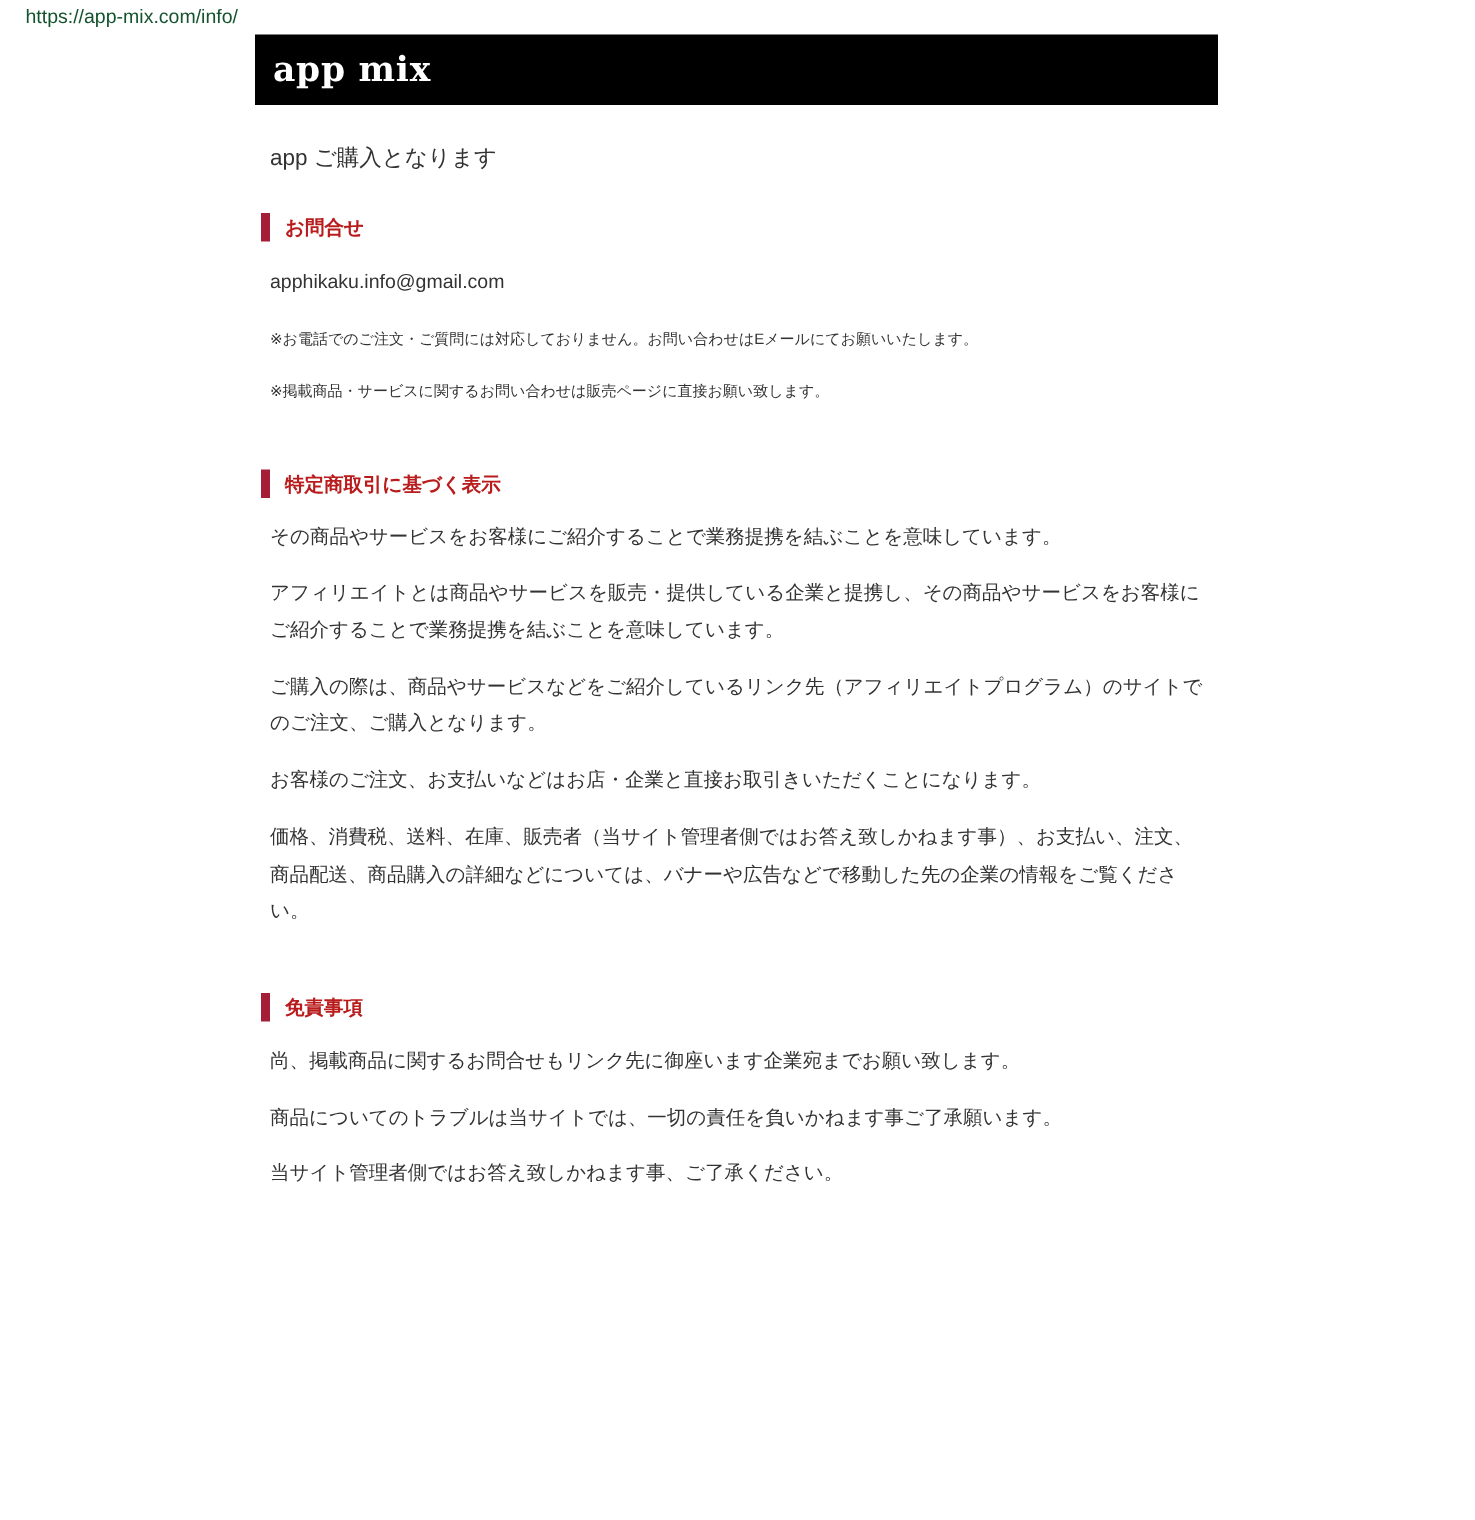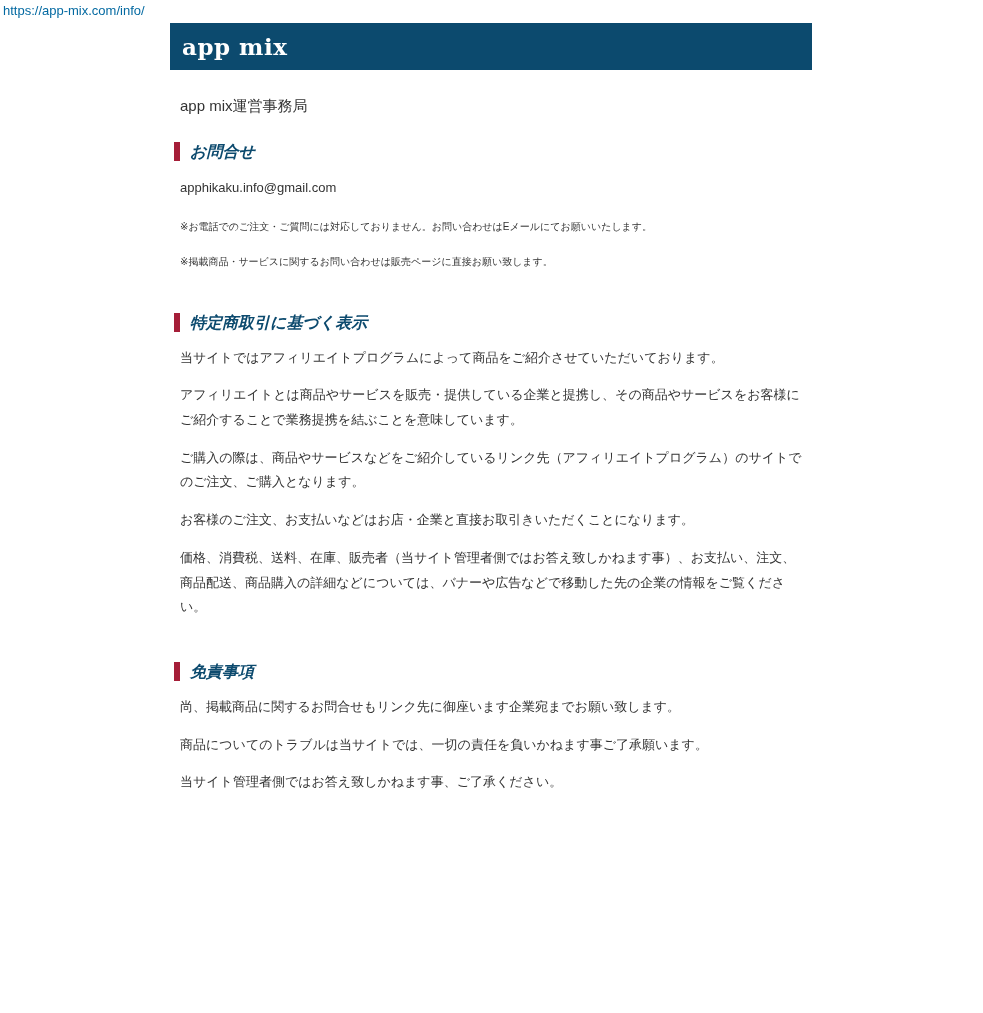--- a/index.html
+++ b/index.html
@@ -17,9 +17,10 @@
   }
   .browser-url {
     font-size: 13px;
-    color: #0369a1;
+    color: #14532d;
     padding: 3px 0 0 3px;
     line-height: 15px;
+    margin-left: 14px;
   }
   .page {
     width: 642px;

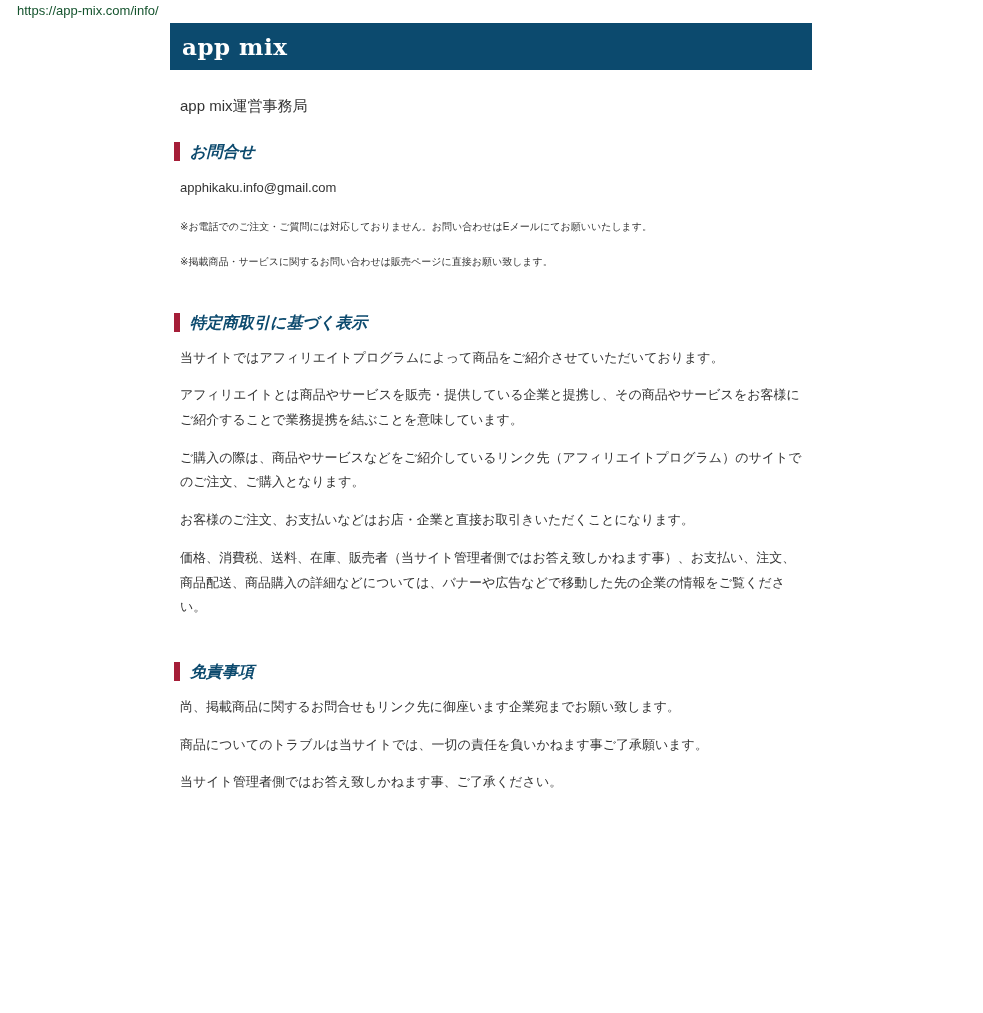--- a/index.html
+++ b/index.html
@@ -27,7 +27,7 @@
     margin: 5px 0 0 170px;
   }
   .site-header {
-    background: #0c4a6e;
+    background: #000000;
     height: 47px;
     display: flex;
     align-items: center;

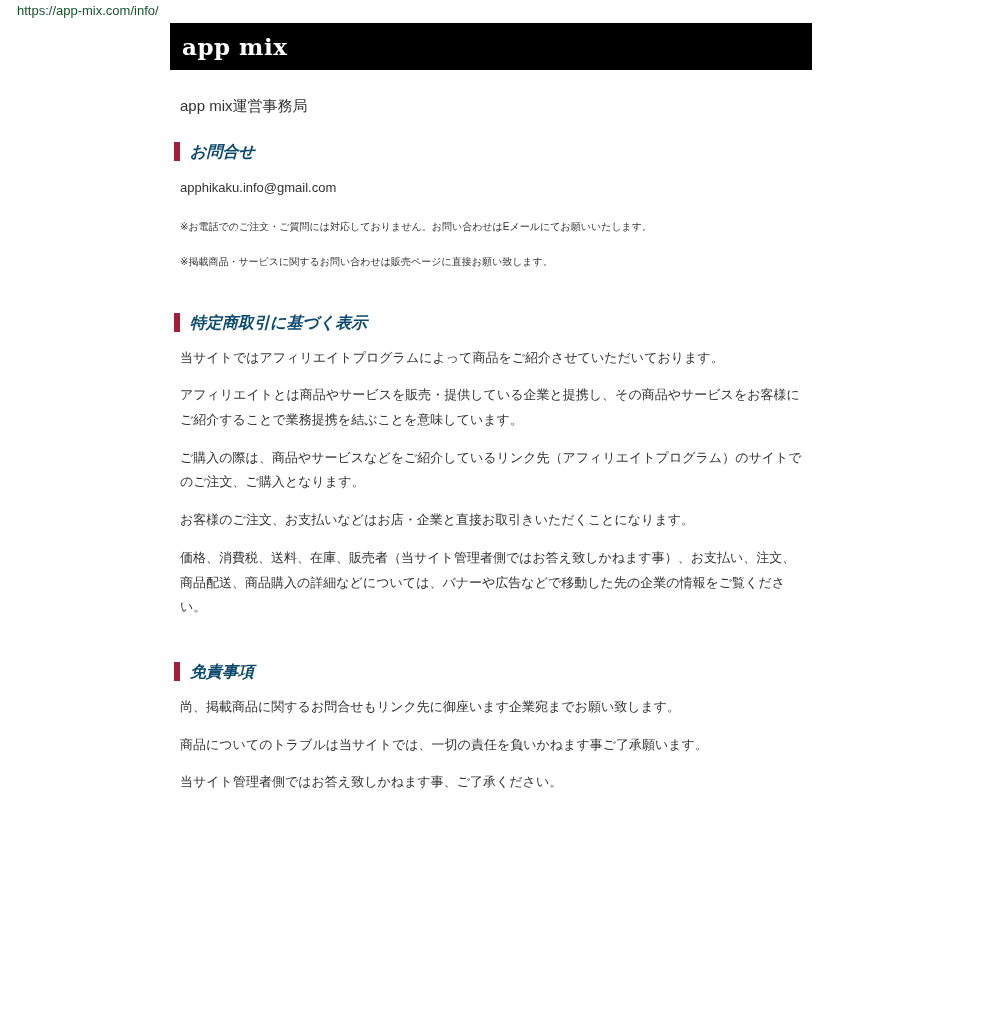--- a/index.html
+++ b/index.html
@@ -87,7 +87,7 @@
 
   <div class="content">
 
-    <p class="operator">app mix運営事務局</p>
+    <p class="operator">app ご購入となります</p>
 
     <section class="section first">
       <h2 class="section-heading">お問合せ</h2>

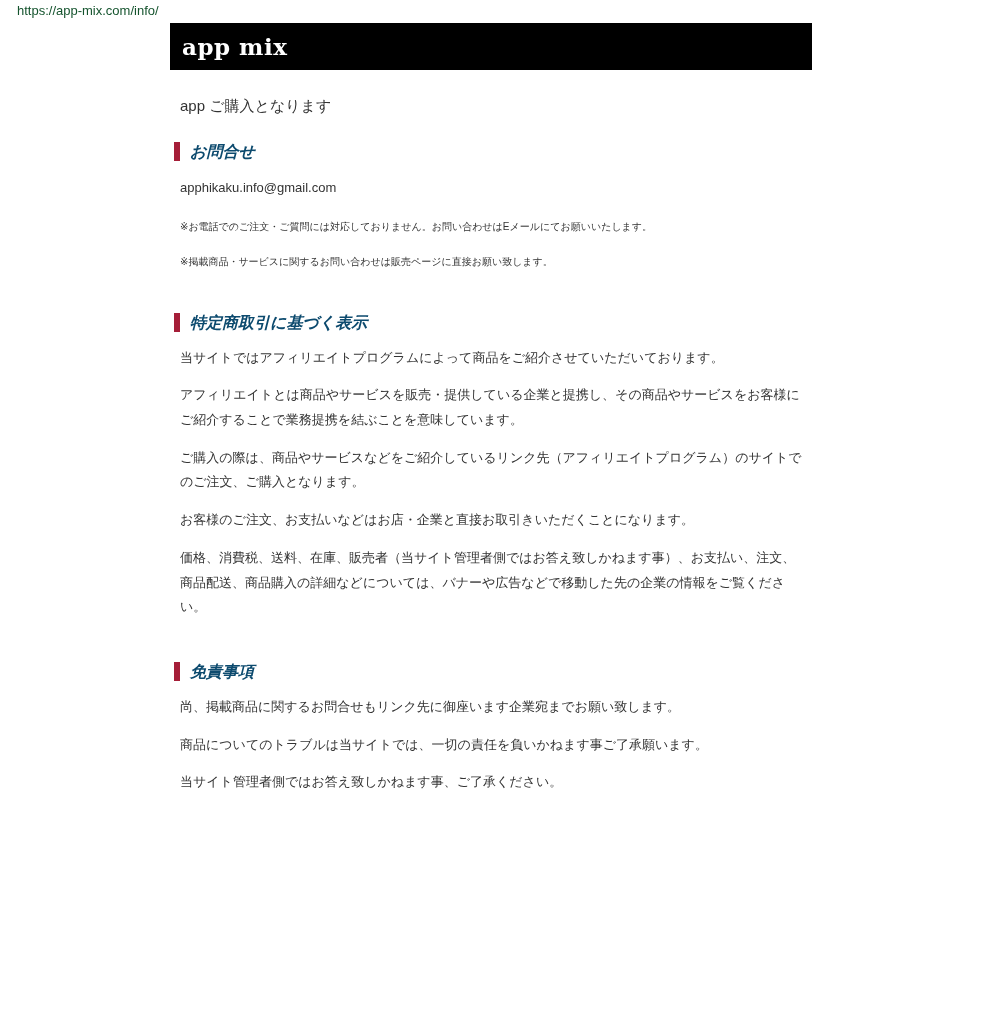--- a/index.html
+++ b/index.html
@@ -53,14 +53,13 @@
   .section { margin-top: 42px; }
   .section.first { margin-top: 26px; }
   .section-heading {
-    font-size: 16px;
+    font-size: 13px;
     font-weight: bold;
-    color: #0c4a6e;
+    color: #b91c1c;
     border-left: 6px solid #a51e38;
     padding-left: 10px;
     line-height: 19px;
     margin: 0 0 14px -6px;
-    font-style: italic;
   }
   .para {
     font-size: 13px;

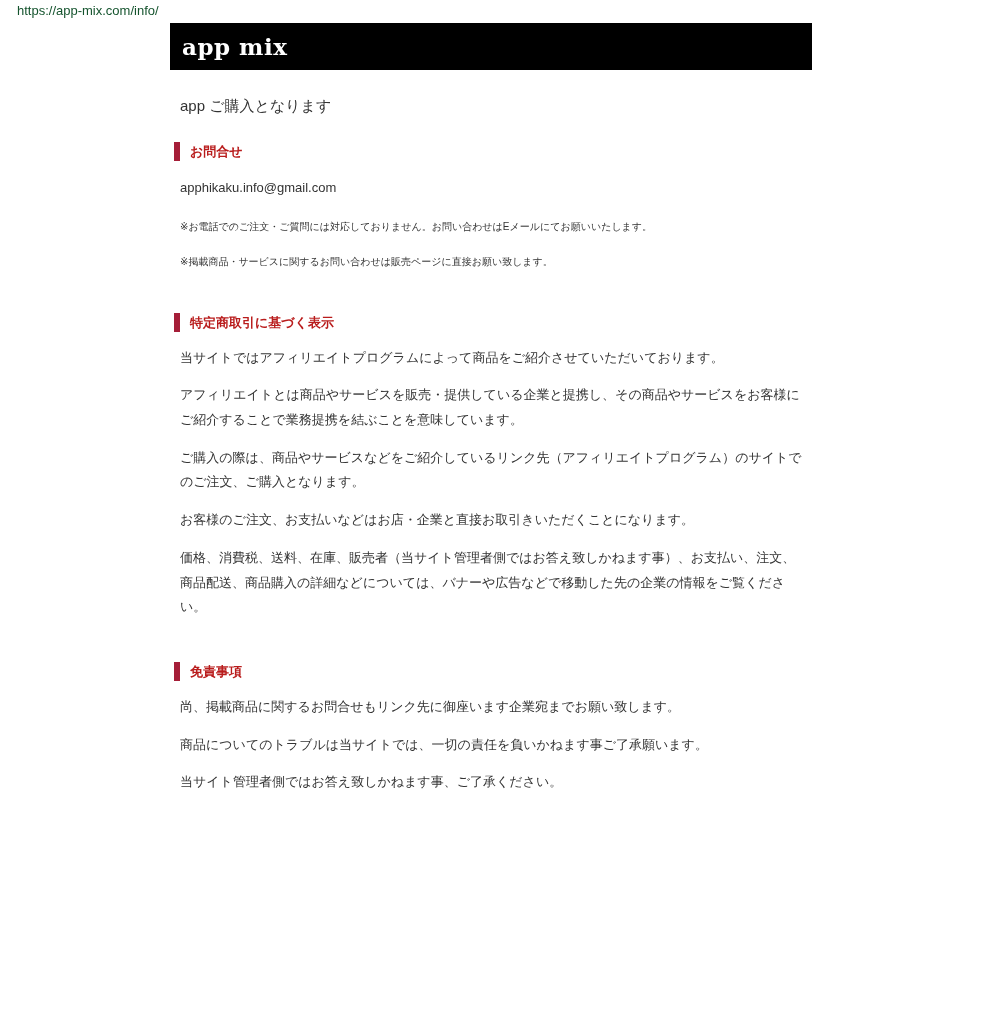--- a/index.html
+++ b/index.html
@@ -97,7 +97,7 @@
 
     <section class="section">
       <h2 class="section-heading">特定商取引に基づく表示</h2>
-      <p class="para">当サイトではアフィリエイトプログラムによって商品をご紹介させていただいております。</p>
+      <p class="para">その商品やサービスをお客様にご紹介することで業務提携を結ぶことを意味しています。</p>
       <p class="para">アフィリエイトとは商品やサービスを販売・提供している企業と提携し、その商品やサービスをお客様にご紹介することで業務提携を結ぶことを意味しています。</p>
       <p class="para">ご購入の際は、商品やサービスなどをご紹介しているリンク先（アフィリエイトプログラム）のサイトでのご注文、ご購入となります。</p>
       <p class="para">お客様のご注文、お支払いなどはお店・企業と直接お取引きいただくことになります。</p>

